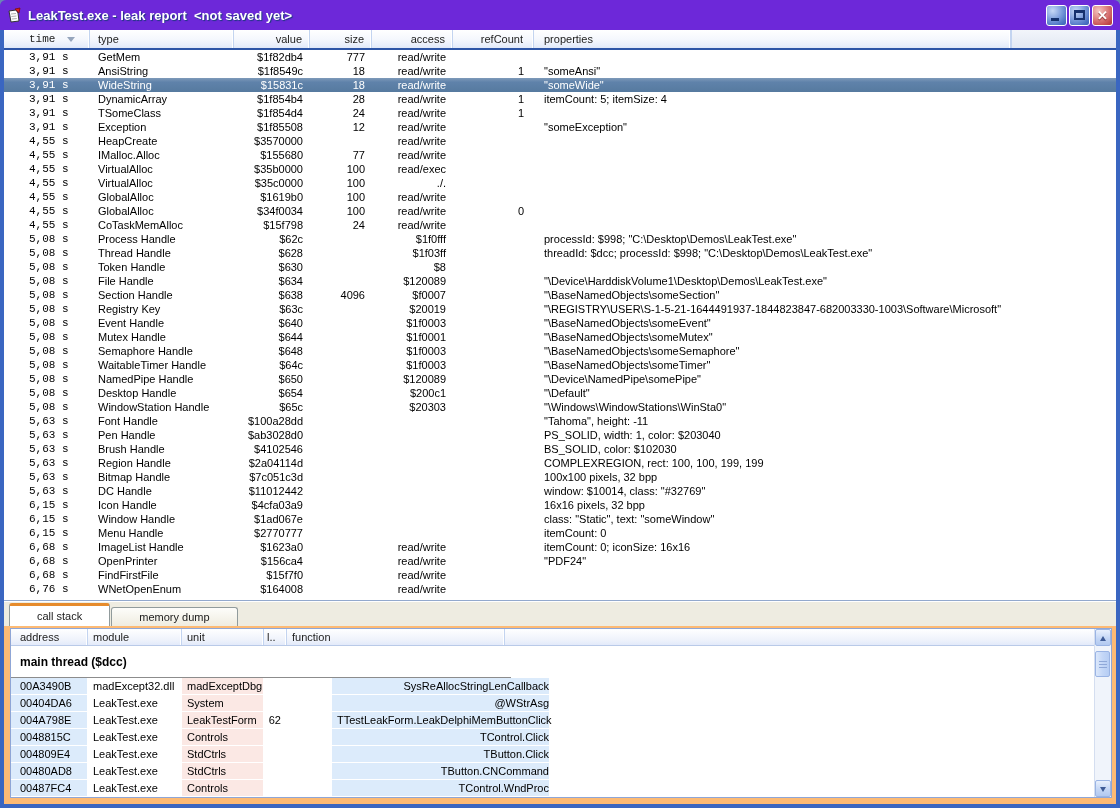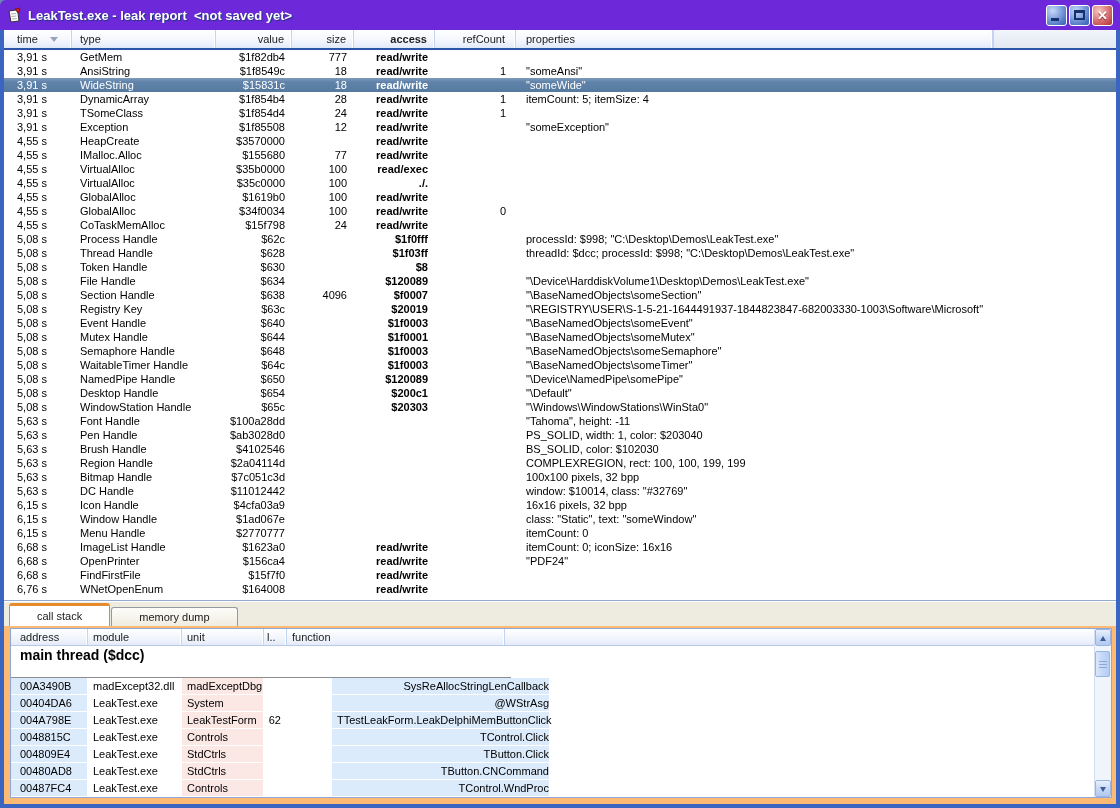--- a/index.html
+++ b/index.html
@@ -39,7 +39,7 @@
   .sort-icon { width:0; height:0; border-left:4px solid transparent; border-right:4px solid transparent;
     border-top:5px solid #96a5bc; margin-left:12px; }
 
-  .col-time       { width:68px;  padding-left:13px; }
+  .col-time       { width:86px;  padding-left:25px;font-family:Liberation Mono, monospace; }
   .col-type       { width:144px; padding-left:8px; }
   .col-value      { width:76px;  padding-right:7px; justify-content:flex-end; text-align:right; }
   .col-size       { width:62px;  padding-right:7px; justify-content:flex-end; text-align:right; }

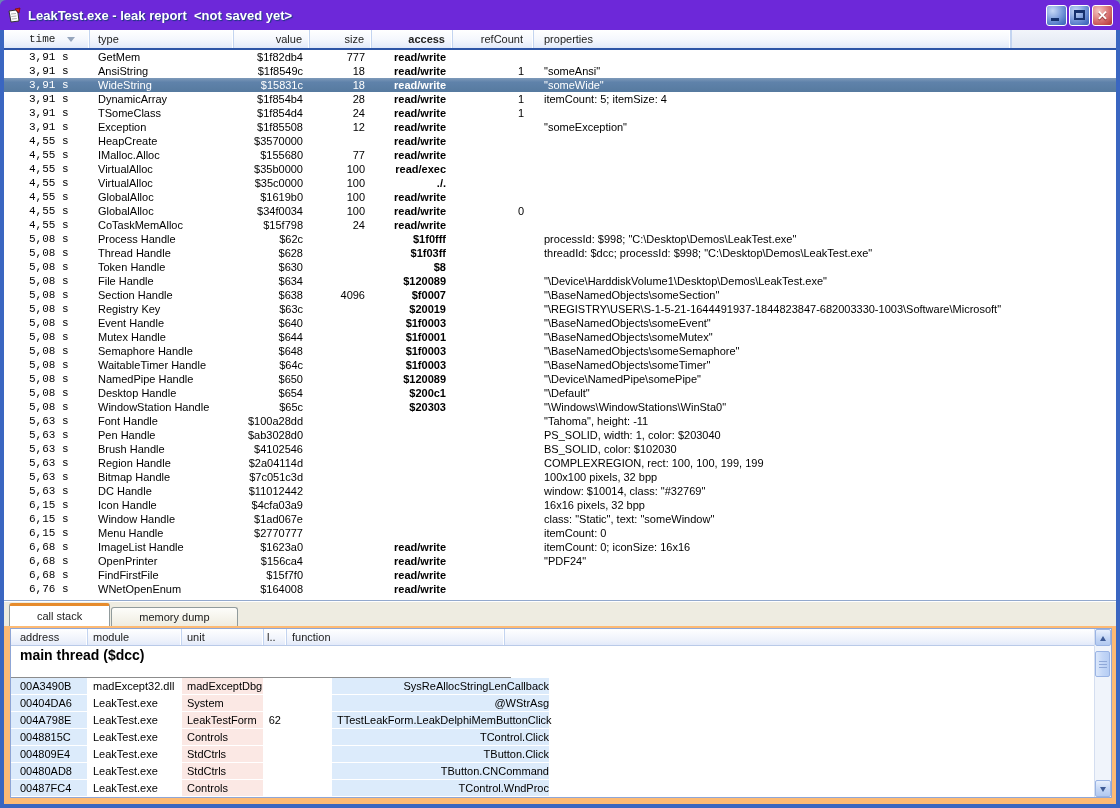--- a/index.html
+++ b/index.html
@@ -43,7 +43,7 @@
   .col-type       { width:144px; padding-left:8px; }
   .col-value      { width:76px;  padding-right:7px; justify-content:flex-end; text-align:right; }
   .col-size       { width:62px;  padding-right:7px; justify-content:flex-end; text-align:right; }
-  .col-access     { width:81px;  padding-right:7px; justify-content:flex-end; text-align:right;font-weight:bold; }
+  .col-access     { width:81px;  padding-right:7px; justify-content:flex-end; text-align:right; }
   .col-refCount   { width:81px;  padding-right:10px; justify-content:flex-end; text-align:right; }
   .col-properties { width:477px; padding-left:10px; }
 

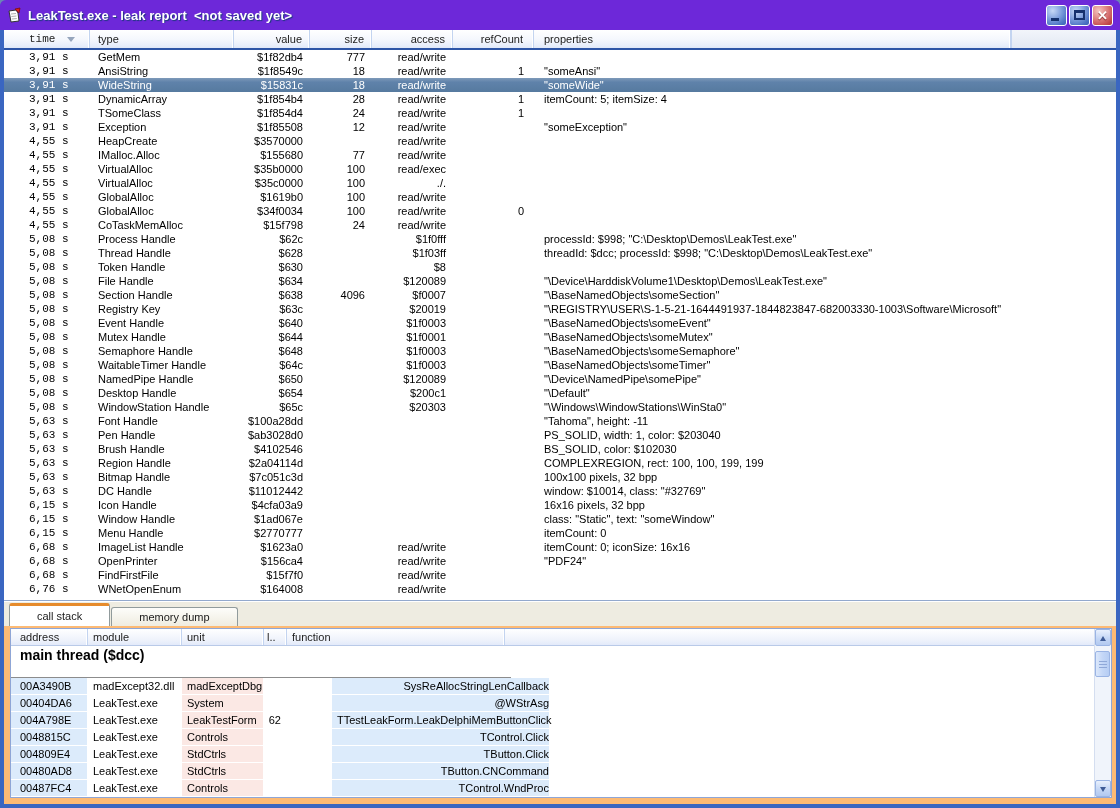--- a/index.html
+++ b/index.html
@@ -75,8 +75,8 @@
   .cs-col-function { width:218px; padding-left:5px;text-align:right; }
   .cs-hdr-rest { flex:1; height:100%; }
 
-  .cs-group { height:35px; line-height:18px; font-weight:bold; font-size:14px; padding-left:9px;
-    border-bottom:1px solid #8c8c8c; width:500px; white-space:nowrap; }
+  .cs-group { height:35px; line-height:18px; font-weight:bold; font-size:12px; padding-left:9px;
+    border-bottom:1px solid #8c8c8c; width:500px; white-space:nowrap;margin-top:7px; }
   .cs-row { display:flex; height:17px; line-height:16px; border-bottom:1px solid #fff; white-space:nowrap; }
   .cs-cell { display:block; border-right:1px solid #fff; overflow:visible; }
   .cs-cell.cs-col-address  { background:#dcebfb; }

